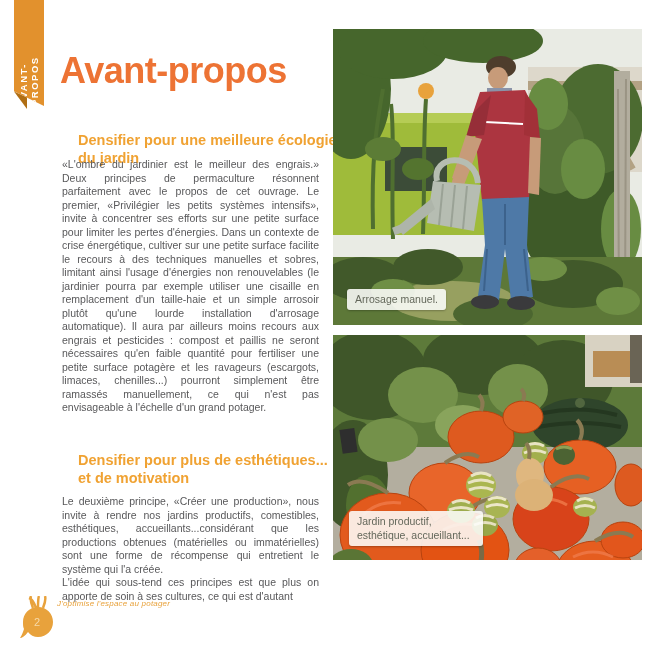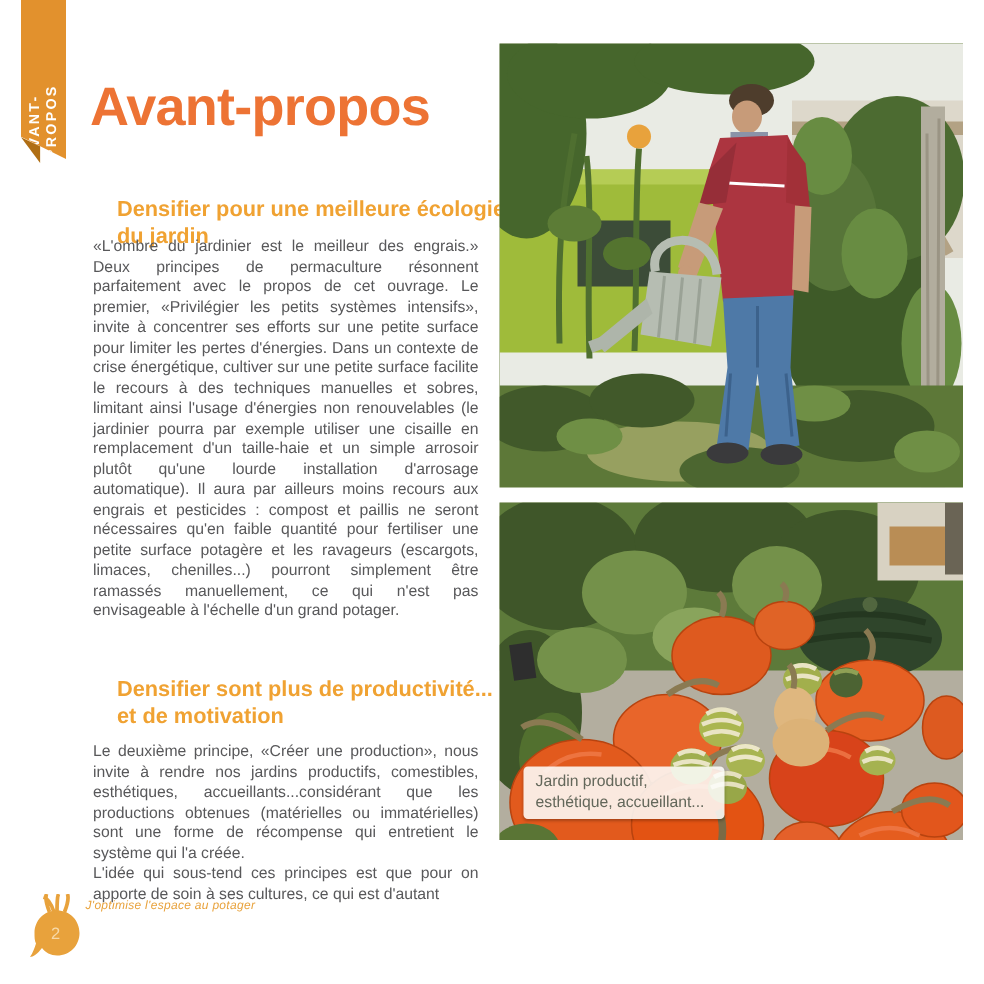--- a/index.html
+++ b/index.html
@@ -155,6 +155,7 @@
         <path d="M104,152 C98,126 142,122 145,154" stroke="#b6bdb2" stroke-width="6" fill="none"></path>
       </g>
     </svg>
+    <figcaption class="caption cap1">Arrosage manuel.</figcaption>
   </figure>
 
   <figure class="photo photo2" style="margin:0">

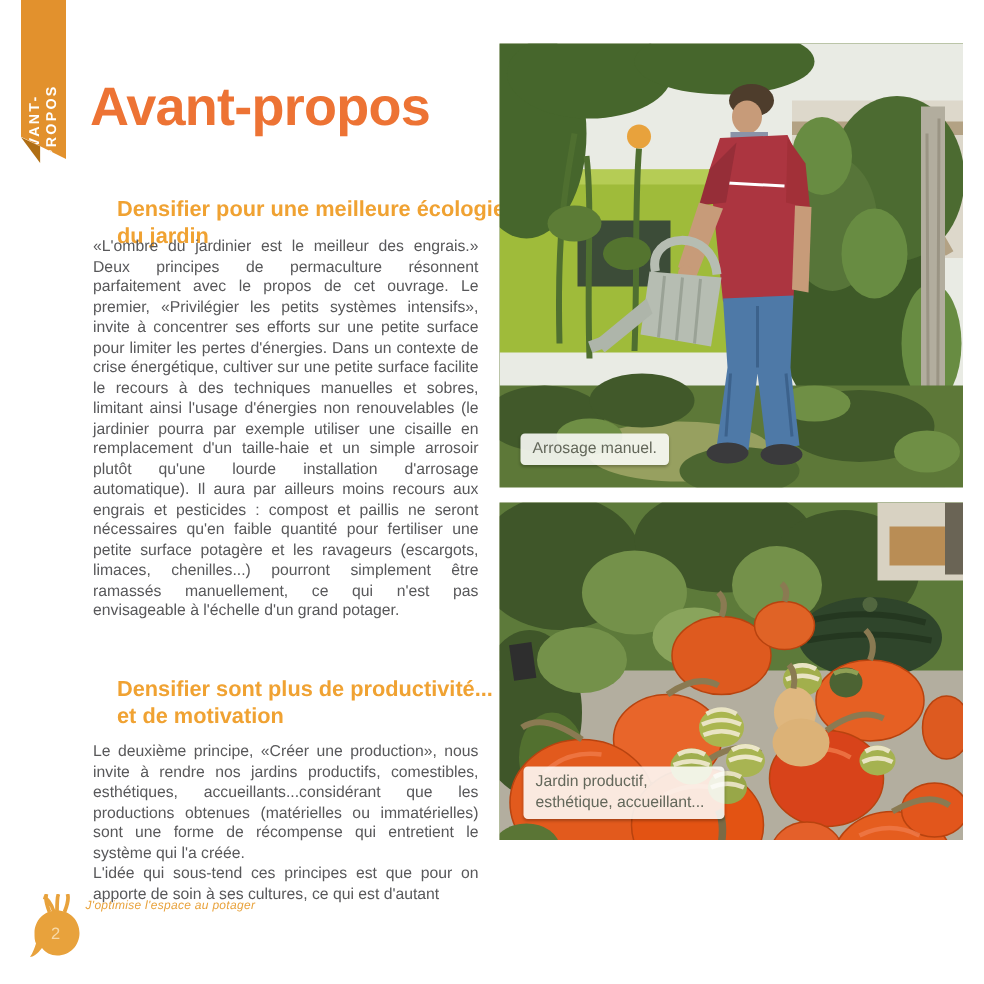--- a/index.html
+++ b/index.html
@@ -76,7 +76,7 @@
     <p>«L'ombre du jardinier est le meilleur des engrais.» Deux principes de permaculture résonnent parfaitement avec le propos de cet ouvrage. Le premier, «Privilégier les petits systèmes intensifs», invite à concentrer ses efforts sur une petite surface pour limiter les pertes d'énergies. Dans un contexte de crise énergétique, cultiver sur une petite surface facilite le recours à des techniques manuelles et sobres, limitant ainsi l'usage d'énergies non renouvelables (le jardinier pourra par exemple utiliser une cisaille en remplacement d'un taille-haie et un simple arrosoir plutôt qu'une lourde installation d'arrosage automatique). Il aura par ailleurs moins recours aux engrais et pesticides : compost et paillis ne seront nécessaires qu'en faible quantité pour fertiliser une petite surface potagère et les ravageurs (escargots, limaces, chenilles...) pourront simplement être ramassés manuellement, ce qui n'est pas envisageable à l'échelle d'un grand potager.</p>
   </div>
 
-  <h2 class="heading h2pos">Densifier sont plus de productivité... et de motivation</h2>
+  <h2 class="heading h2pos">Densifier pour plus de esthétiques... et de motivation</h2>
   <div class="body-text b2pos">
     <p>Le deuxième principe, «Créer une production», nous invite à rendre nos jardins productifs, comestibles, esthétiques, accueillants...considérant que les productions obtenues (matérielles ou immatérielles) sont une forme de récompense qui entretient le système qui l'a créée.</p>
     <p>L'idée qui sous-tend ces principes est que pour on apporte de soin à ses cultures, ce qui est d'autant</p>

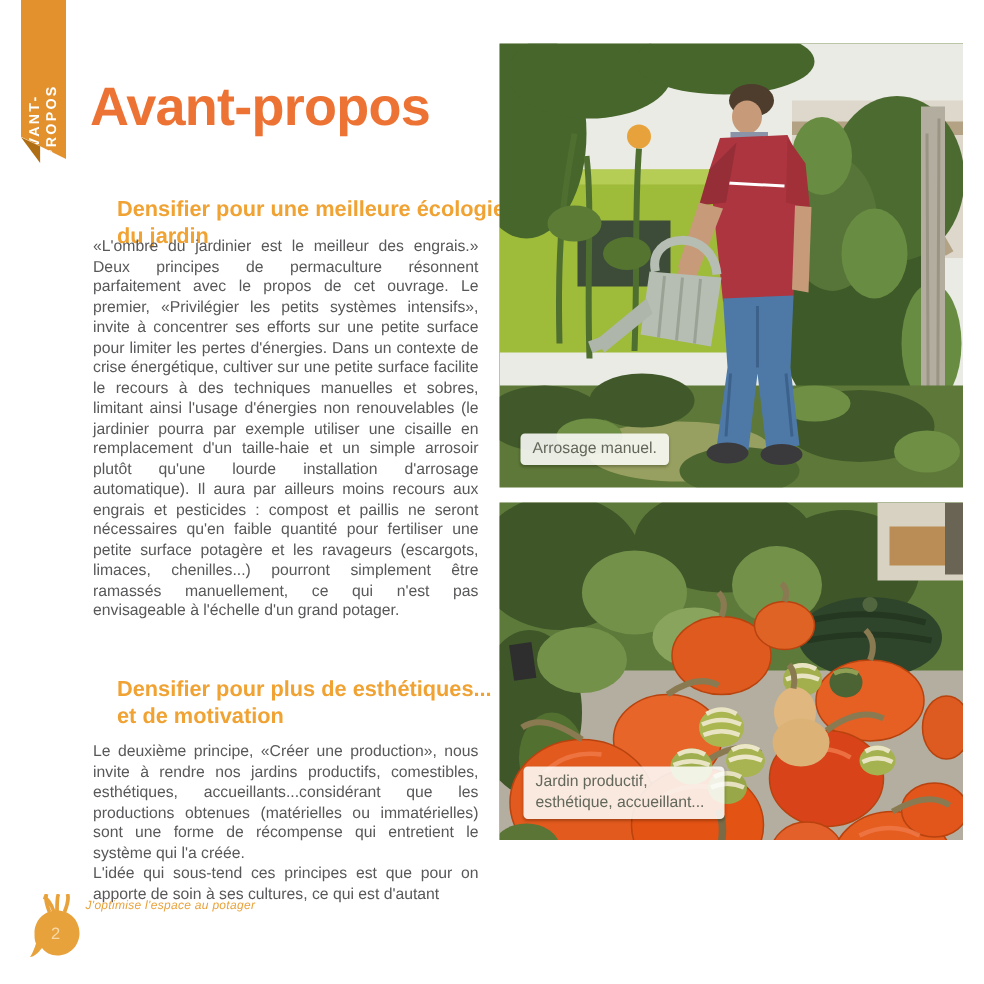--- a/index.html
+++ b/index.html
@@ -79,7 +79,7 @@
   <h2 class="heading h2pos">Densifier pour plus de esthétiques... et de motivation</h2>
   <div class="body-text b2pos">
     <p>Le deuxième principe, «Créer une production», nous invite à rendre nos jardins productifs, comestibles, esthétiques, accueillants...considérant que les productions obtenues (matérielles ou immatérielles) sont une forme de récompense qui entretient le système qui l'a créée.</p>
-    <p>L'idée qui sous-tend ces principes est que pour on apporte de soin à ses cultures, ce qui est d'autant</p>
+    <p>L'idée qui sous-tend ces principes est que plus on apporte de soin à ses cultures, ce qui est d'autant</p>
   </div>
 
   <figure class="photo photo1" style="margin:0">

